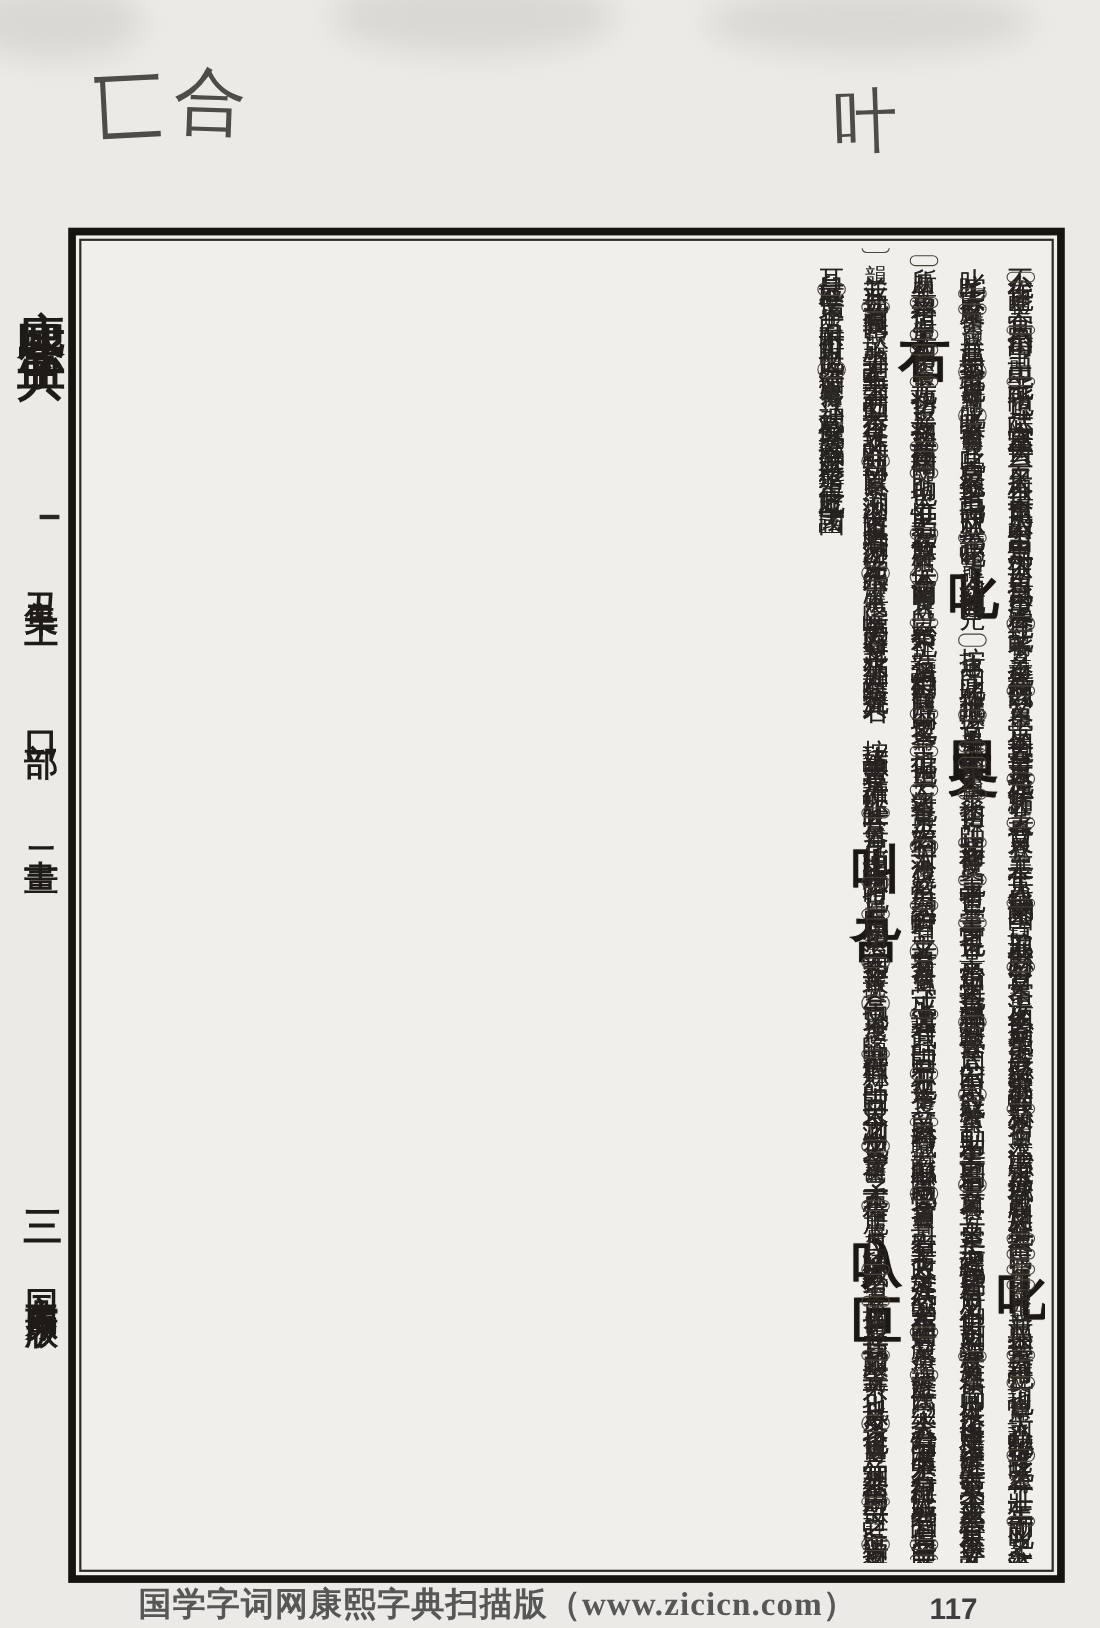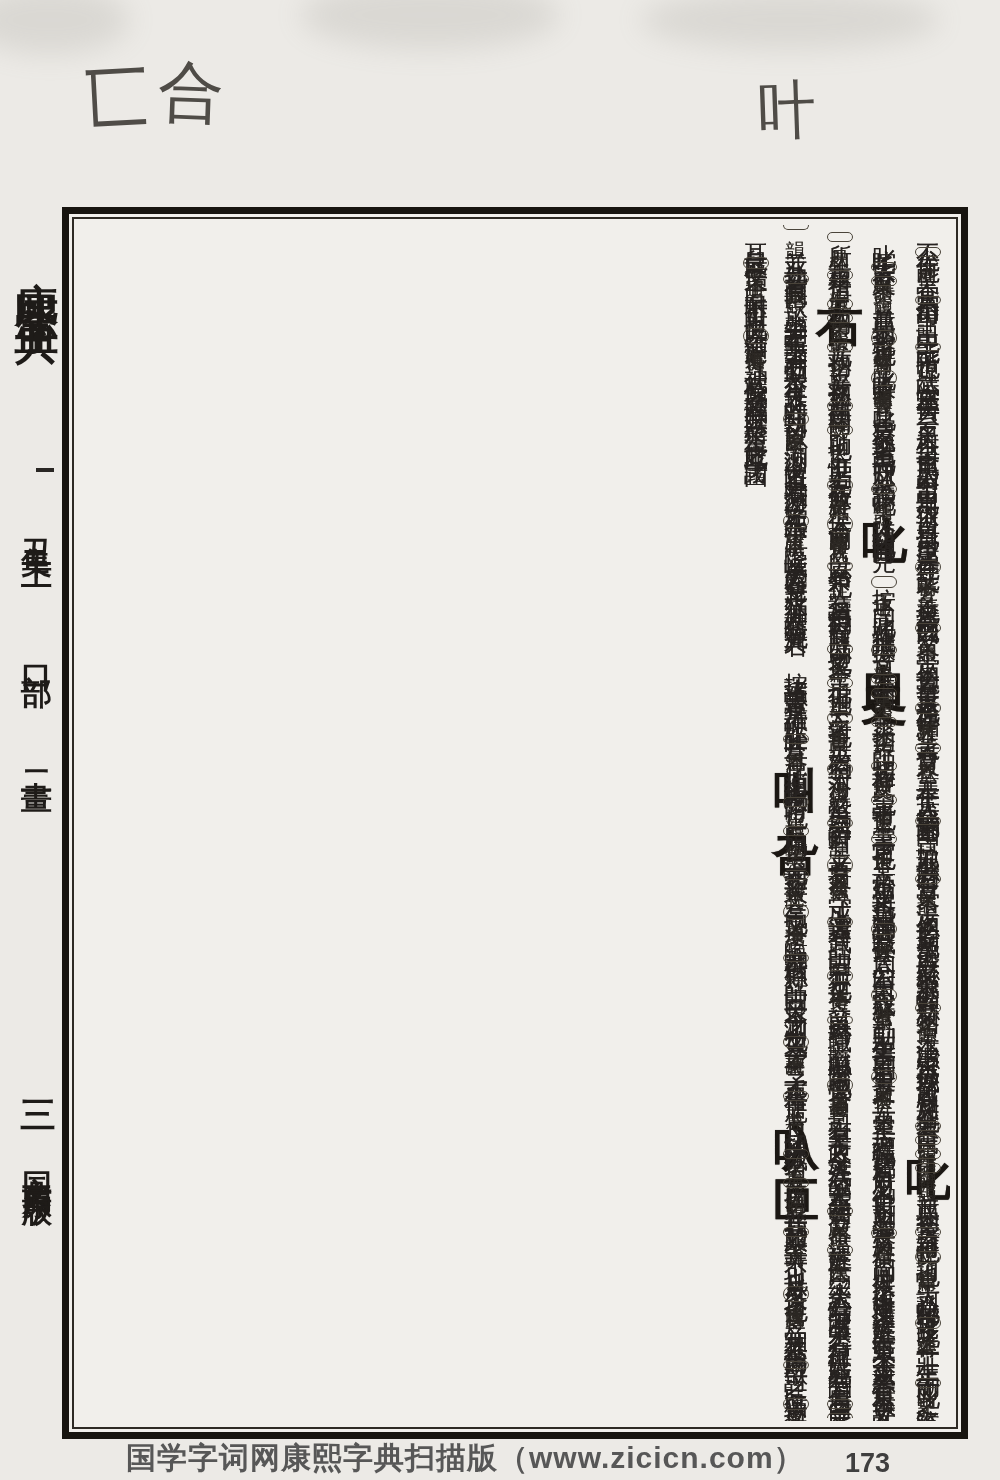--- a/index.html
+++ b/index.html
@@ -60,7 +60,7 @@
 
   
   .footer-mark{position:absolute;left:126px;top:1438px;
-    font-family:Liberation Sans, sans-serif;
+    font-family:Liberation Serif, serif;
     font-weight:700;font-size:30px;color:#575757;letter-spacing:1px;}
   .footer-num{position:absolute;left:845px;top:1448px;
     font-family:"Liberation Sans","DejaVu Sans",sans-serif;

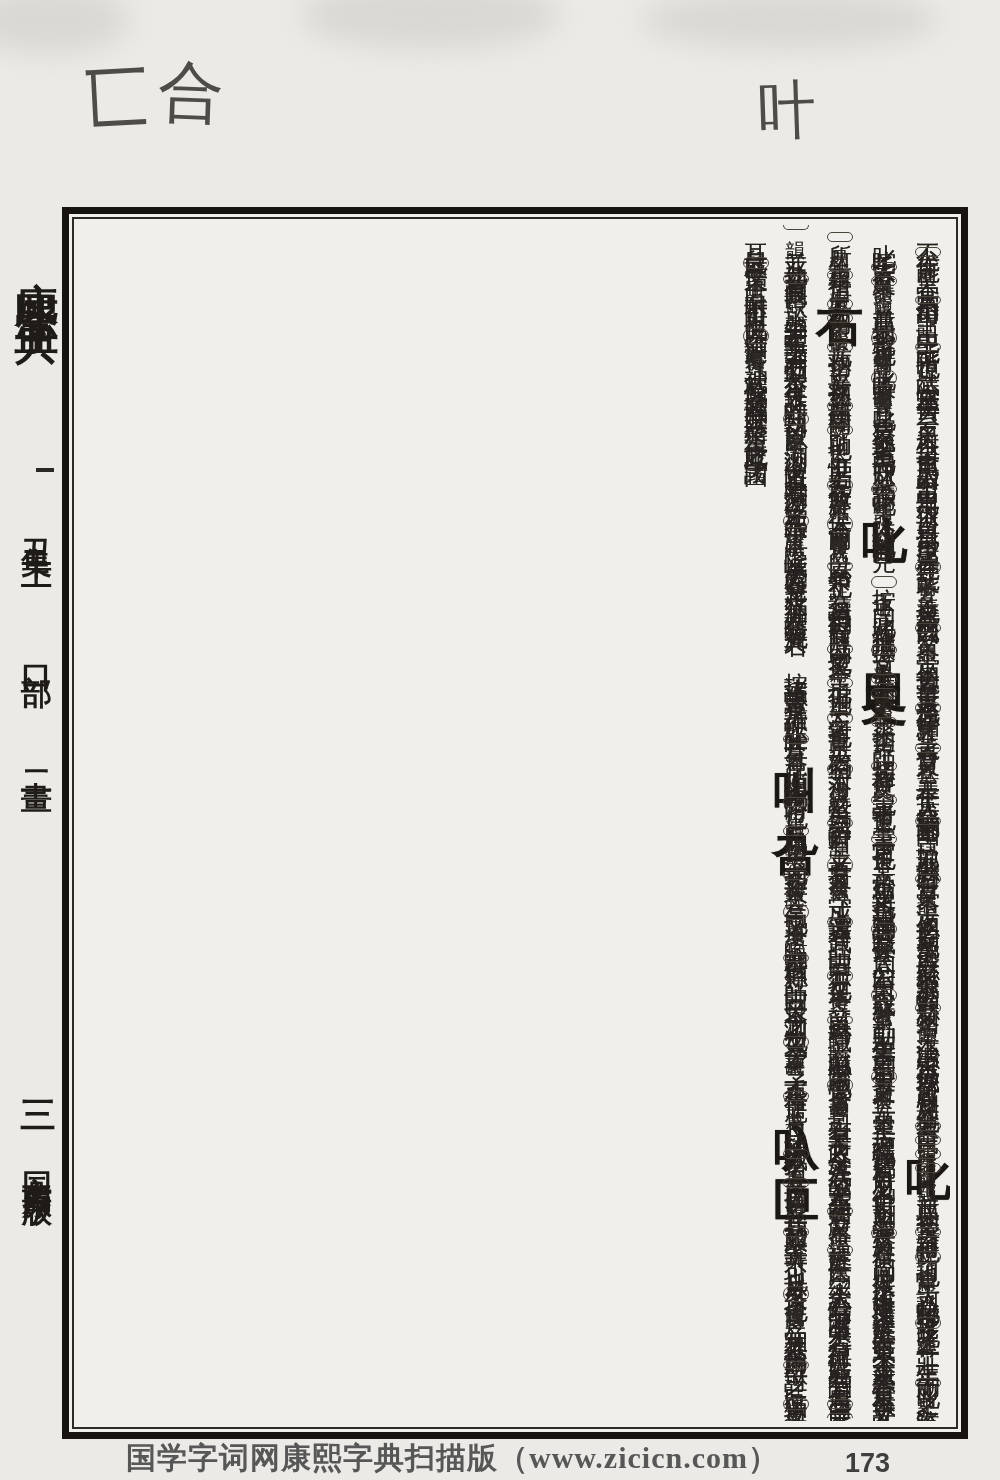--- a/index.html
+++ b/index.html
@@ -94,6 +94,6 @@
 </div>
 
 <div class="footer-mark">国学字词网康熙字典扫描版（www.zicicn.com）</div>
-<div class="footer-num">173</div>
+<div class="footer-num">117</div>
 
 </body></html>

